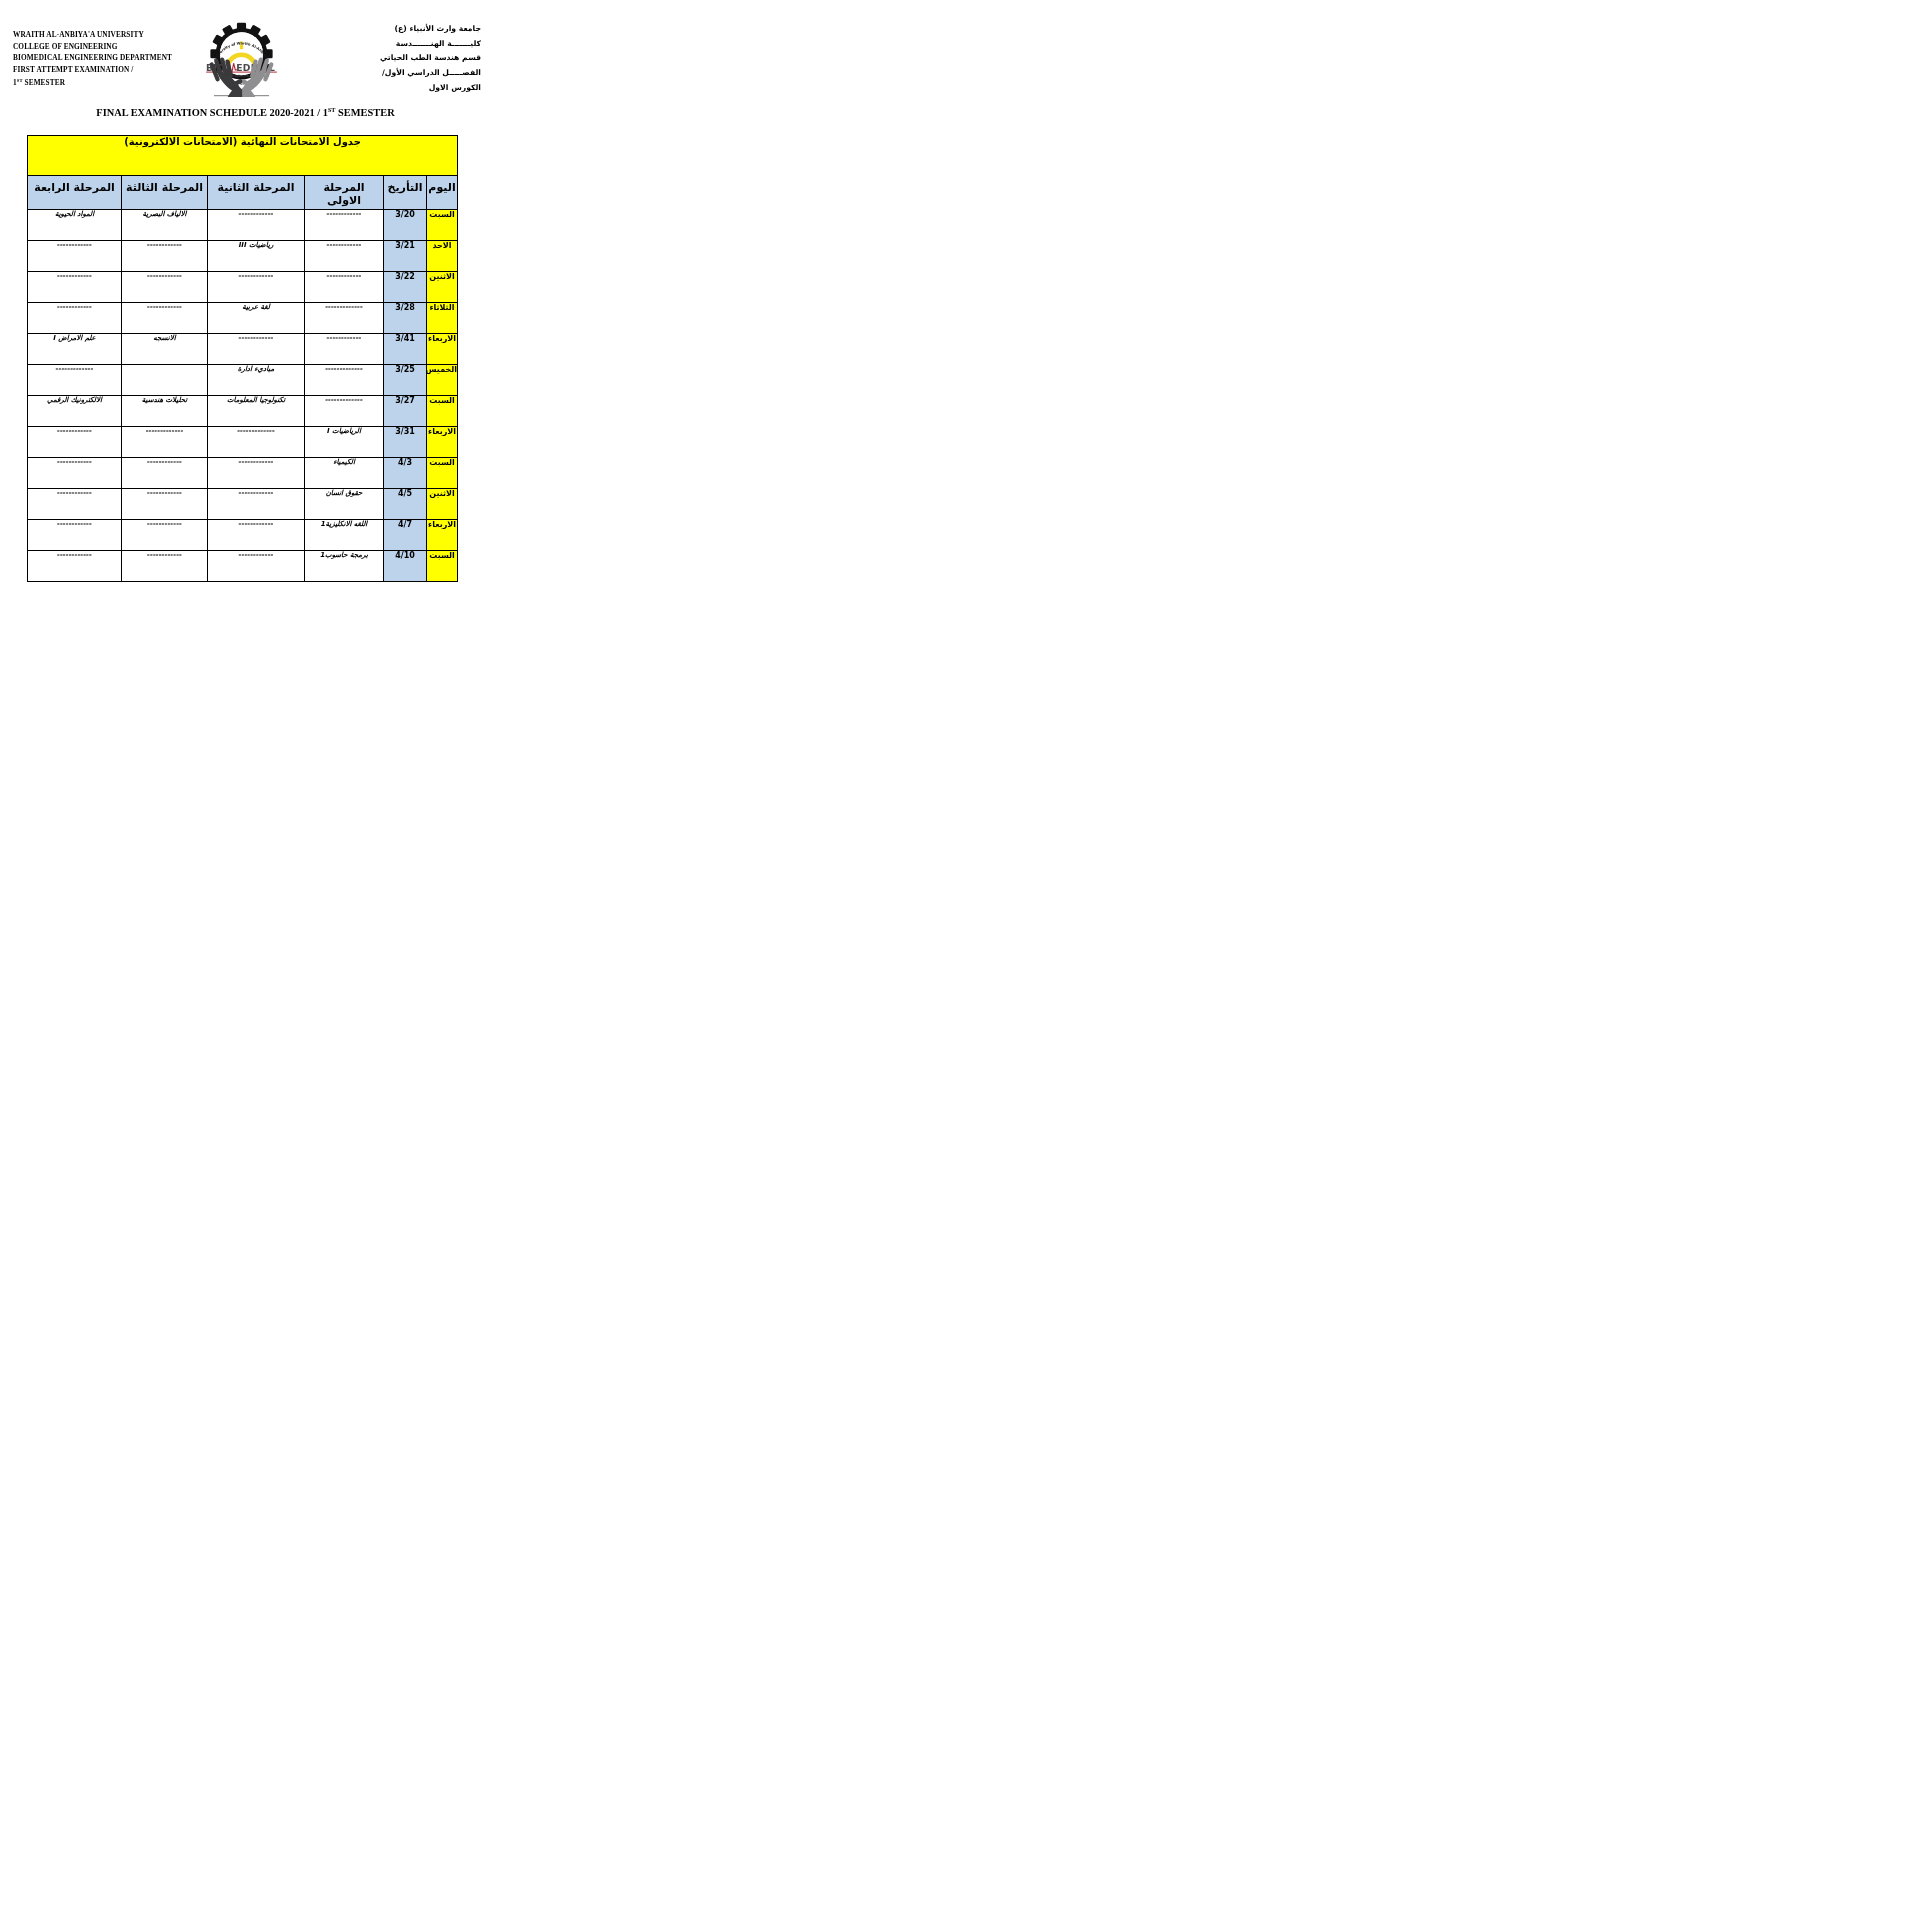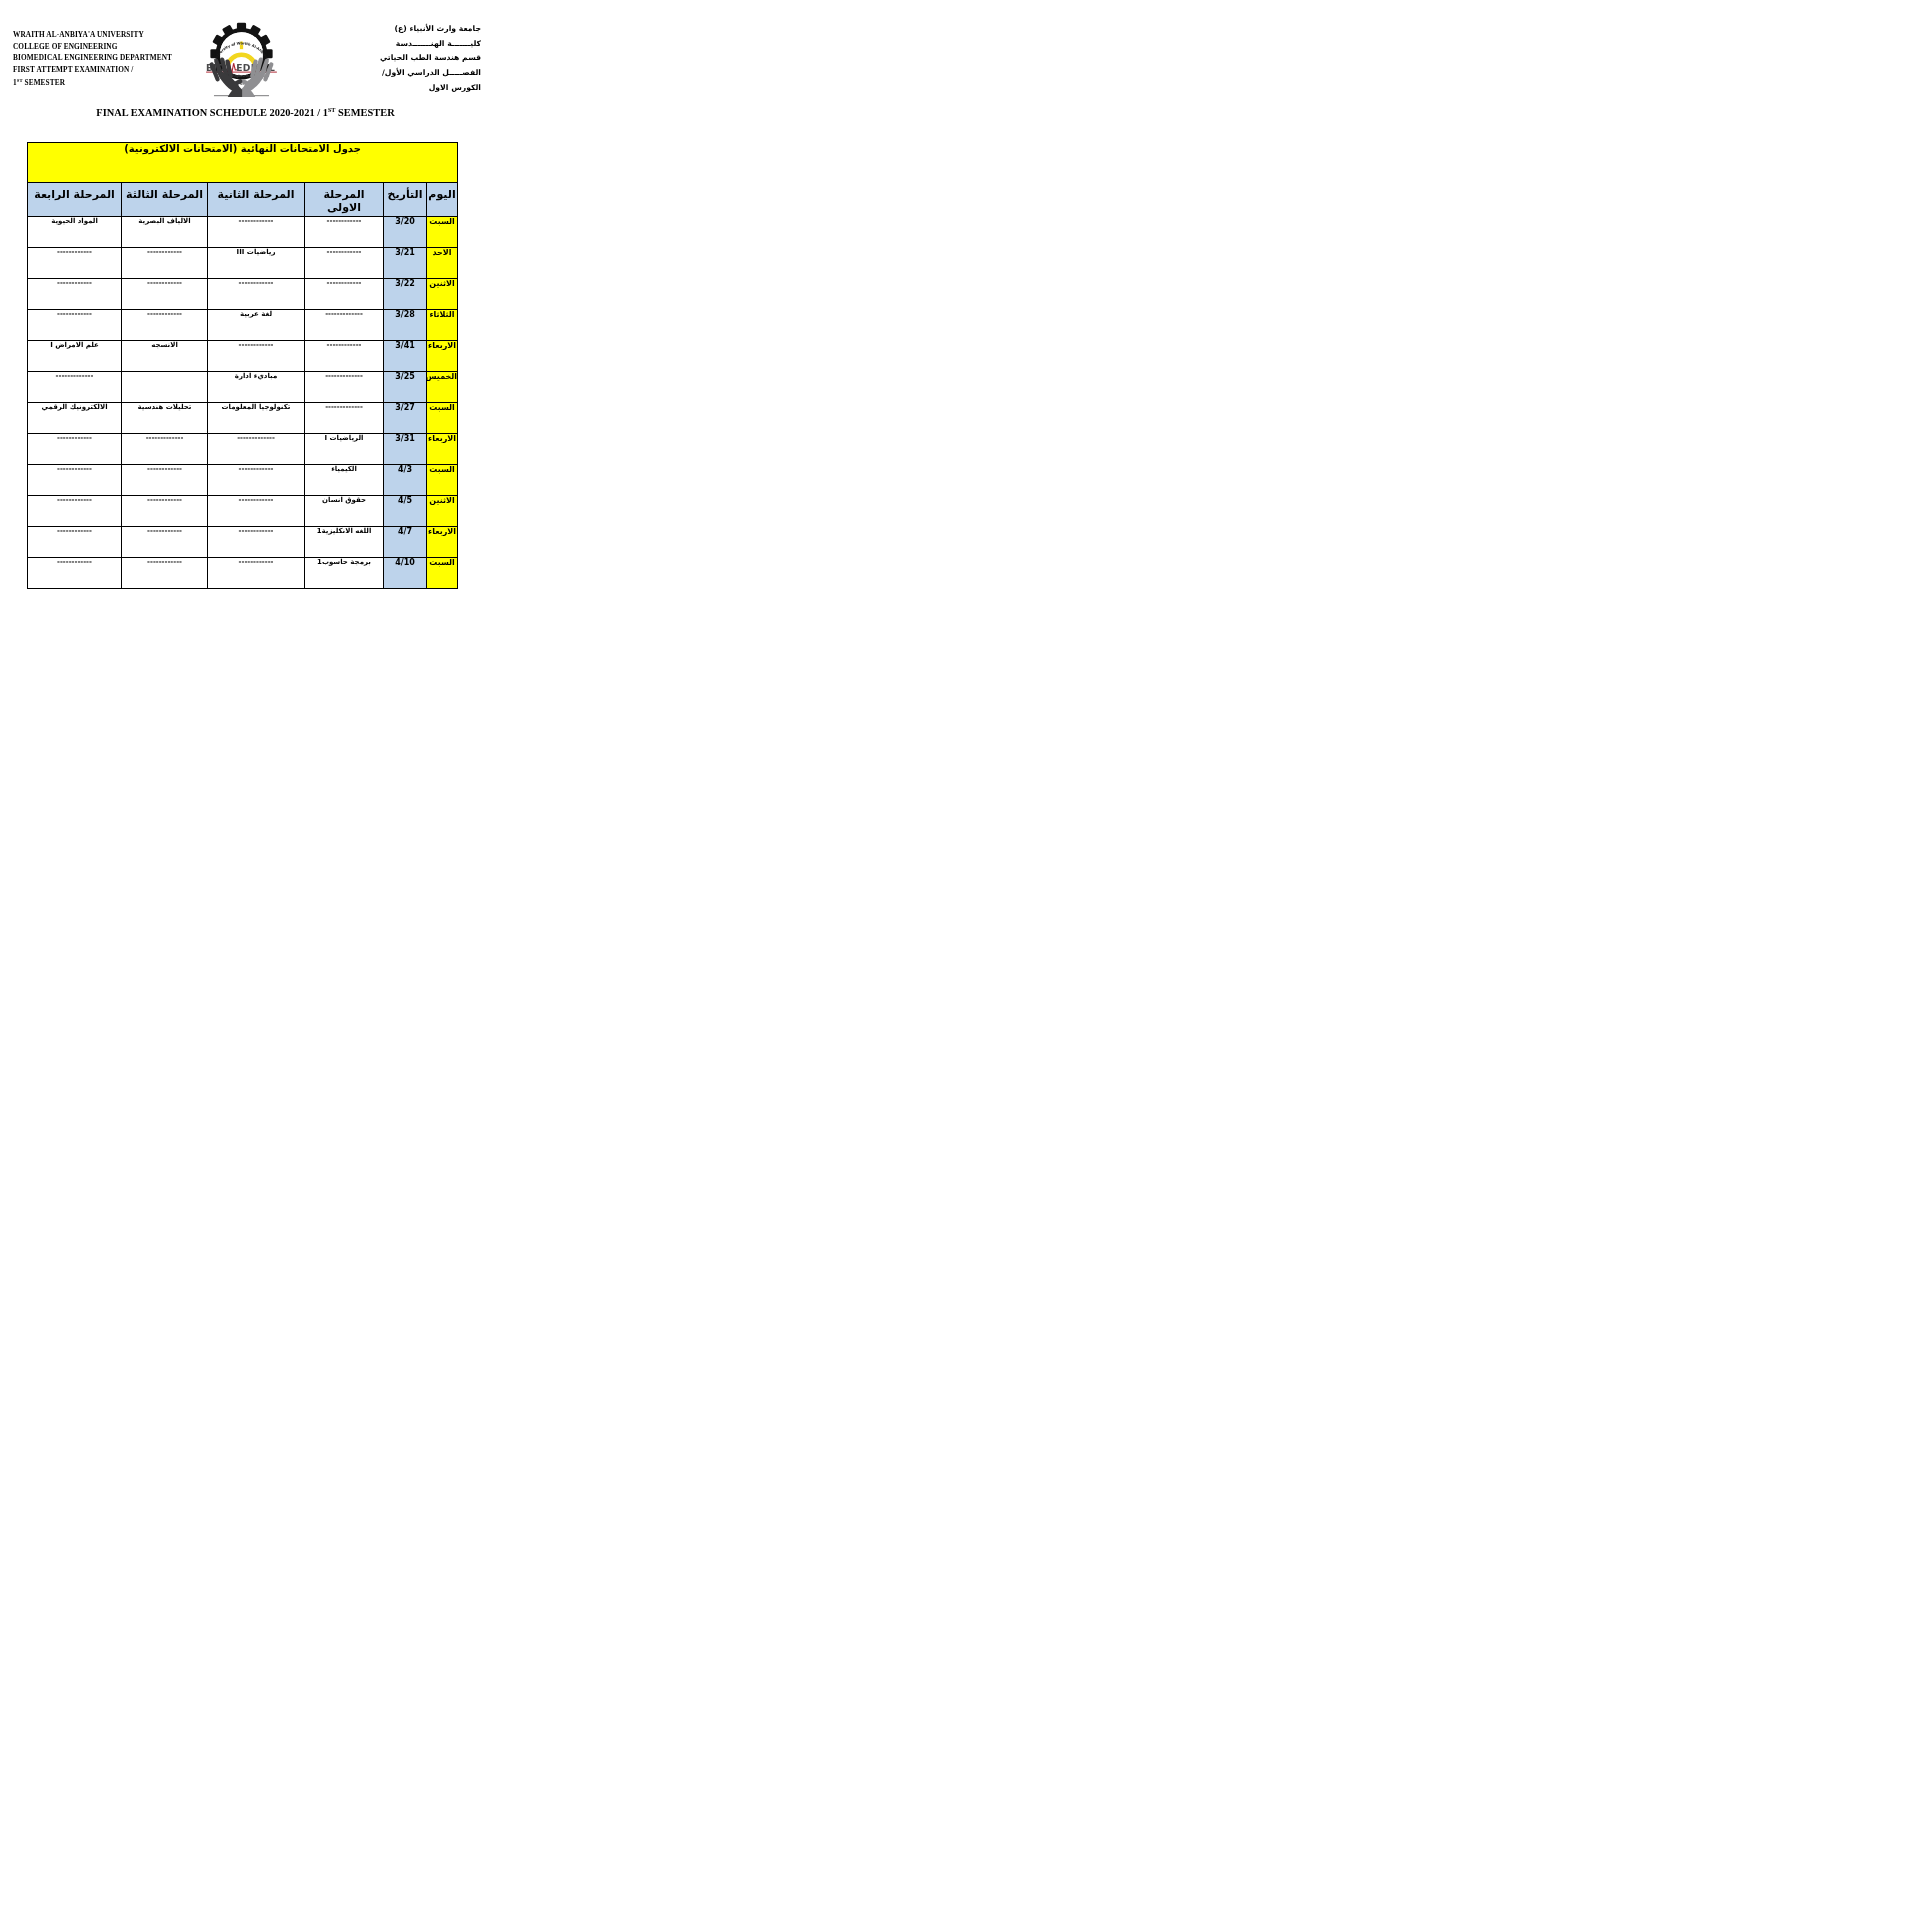--- a/index.html
+++ b/index.html
@@ -30,7 +30,7 @@
   .doc-title sup{font-size:6.2px;}
   
   table.schedule{
-    position:absolute;left:27px;top:142px;width:429px;
+    position:absolute;left:27px;top:135px;width:429px;
     border-collapse:collapse;table-layout:fixed;direction:rtl;
   }
   table.schedule td,table.schedule th{

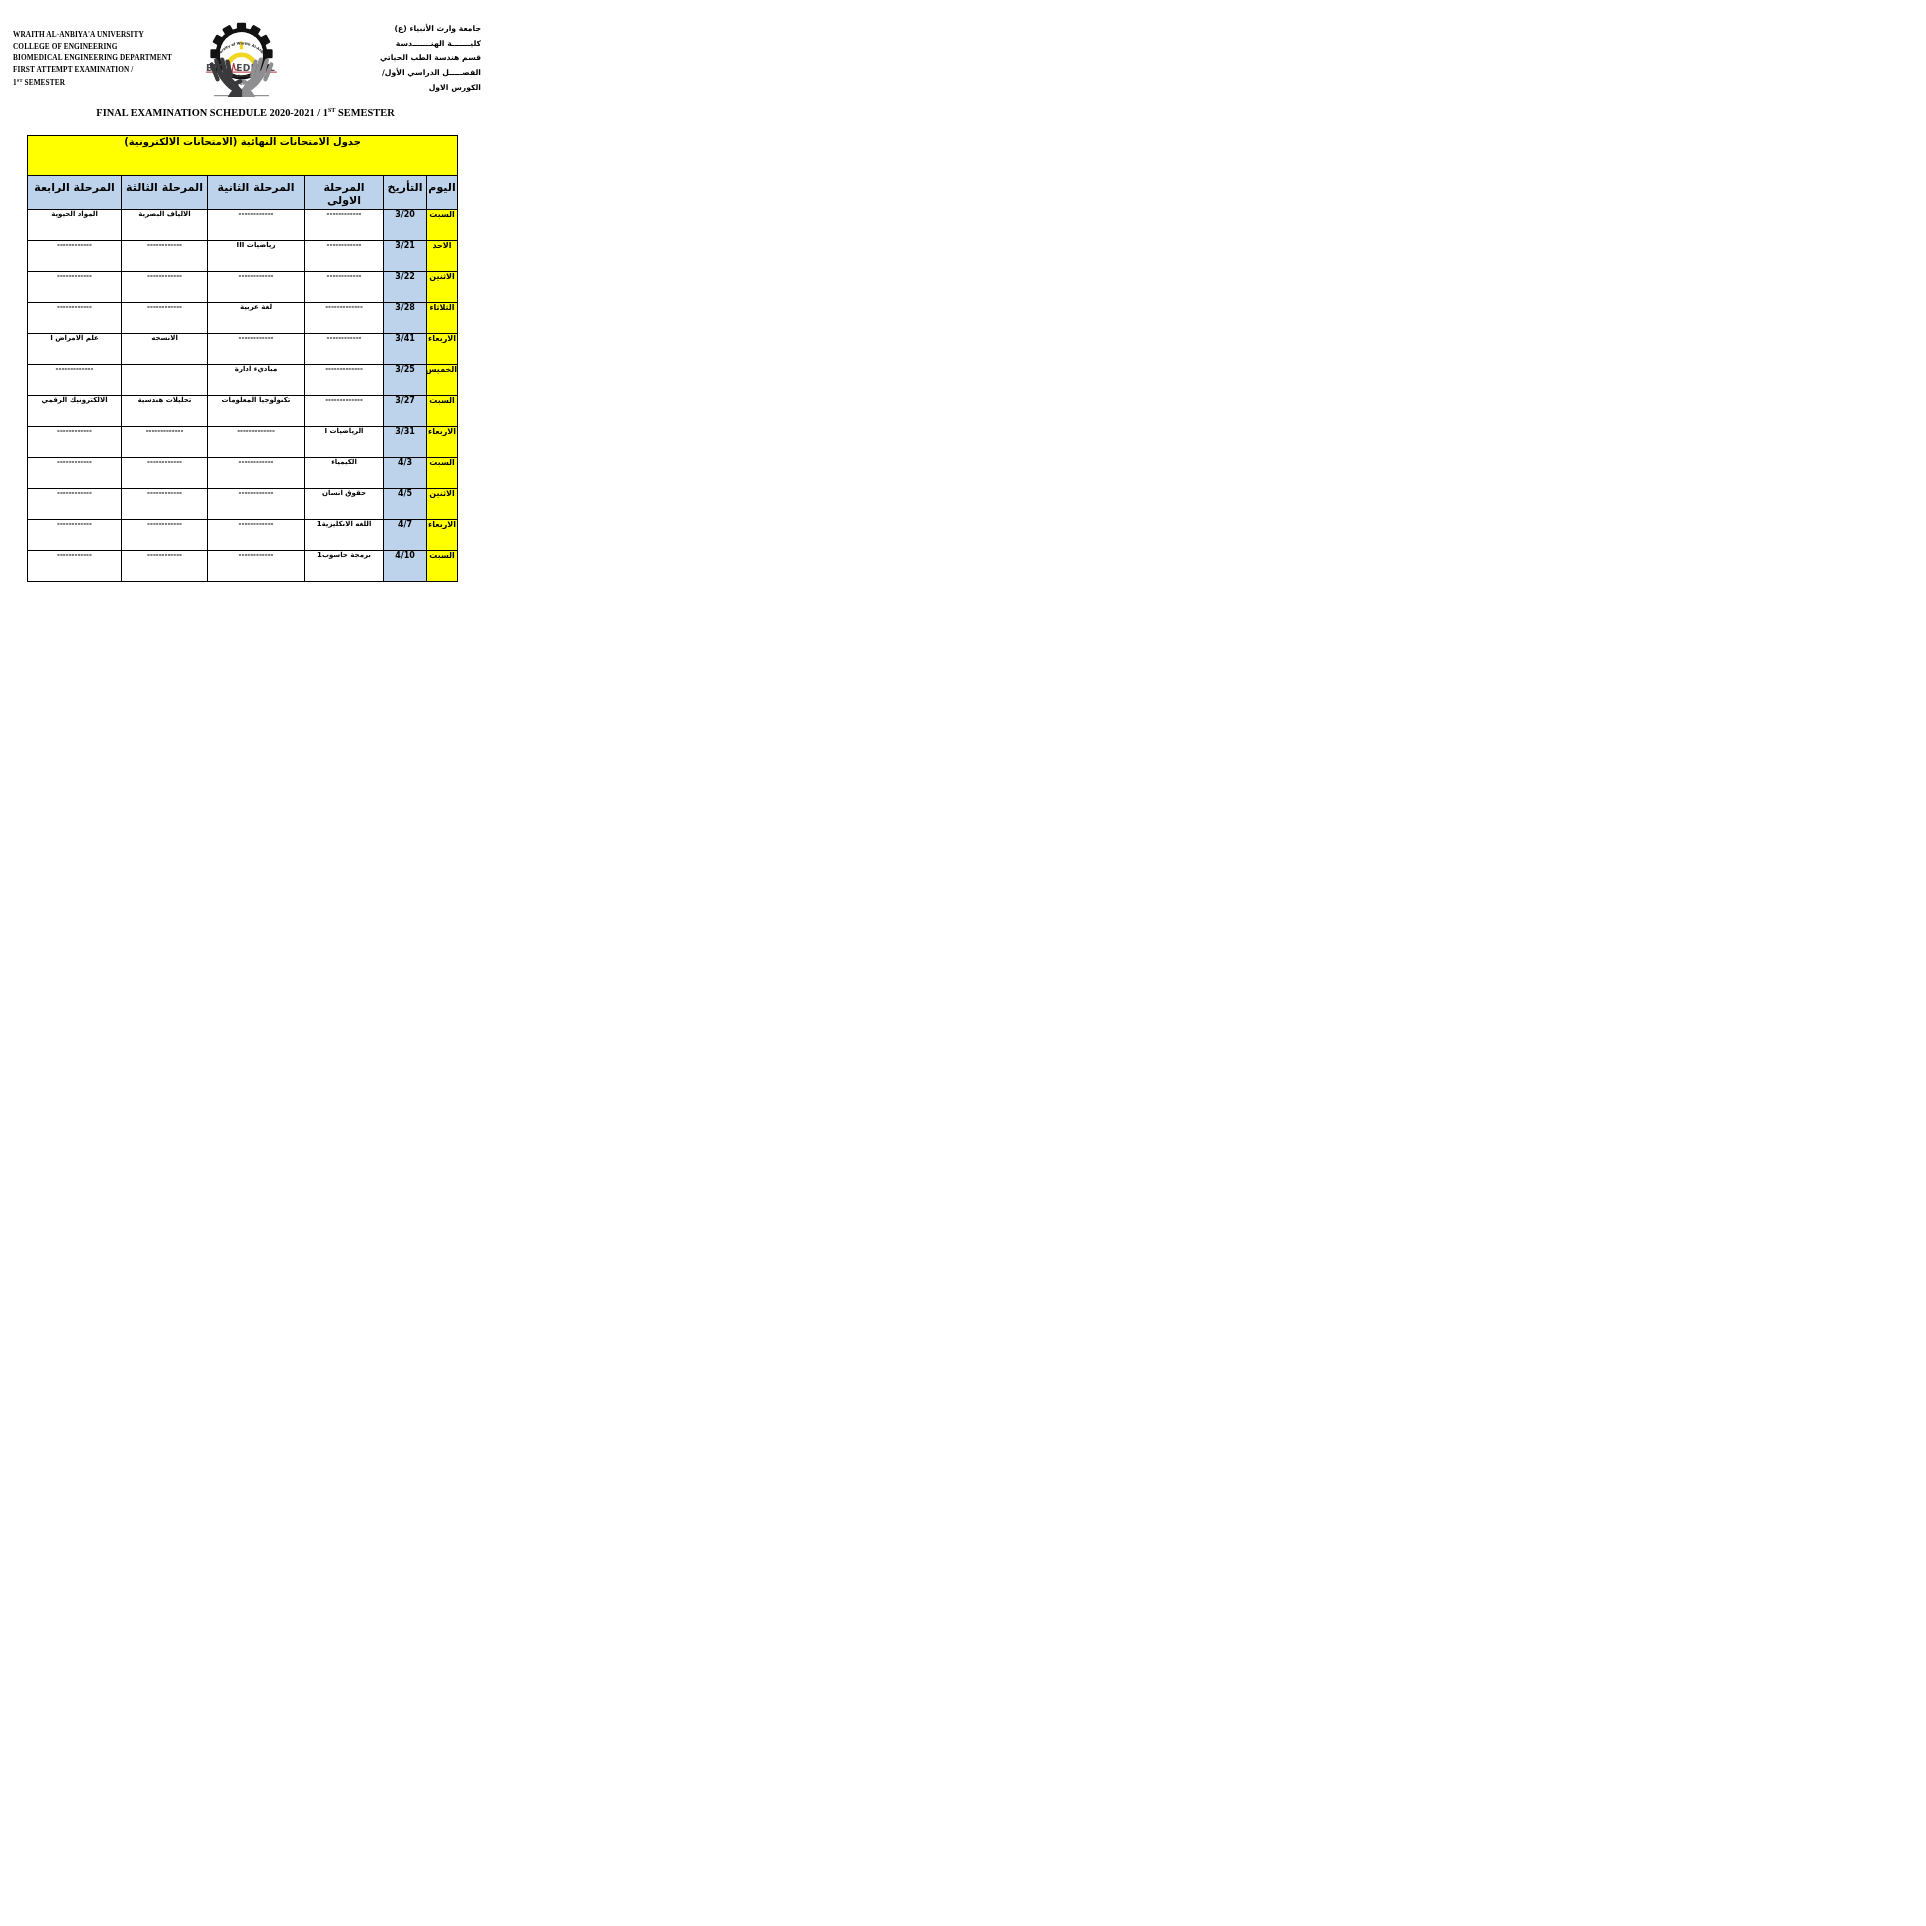--- a/index.html
+++ b/index.html
@@ -45,7 +45,7 @@
   tr.data{height:31px;}
   .c-day{background:#FFFF00;font-weight:bold;font-size:8px;padding-top:3.9px;margin-left:16px;}
   .c-date{background:#BDD3EB;font-weight:bold;font-size:8px;padding-top:5px;}
-  .c-subj{background:#ffffff;font-weight:bold;font-size:7px;padding-top:5.4px;}
+  .c-subj{background:#ffffff;font-weight:bold;font-size:7px;padding-top:5.4px;font-style:italic;}
 </style>
 </head>
 <body>

